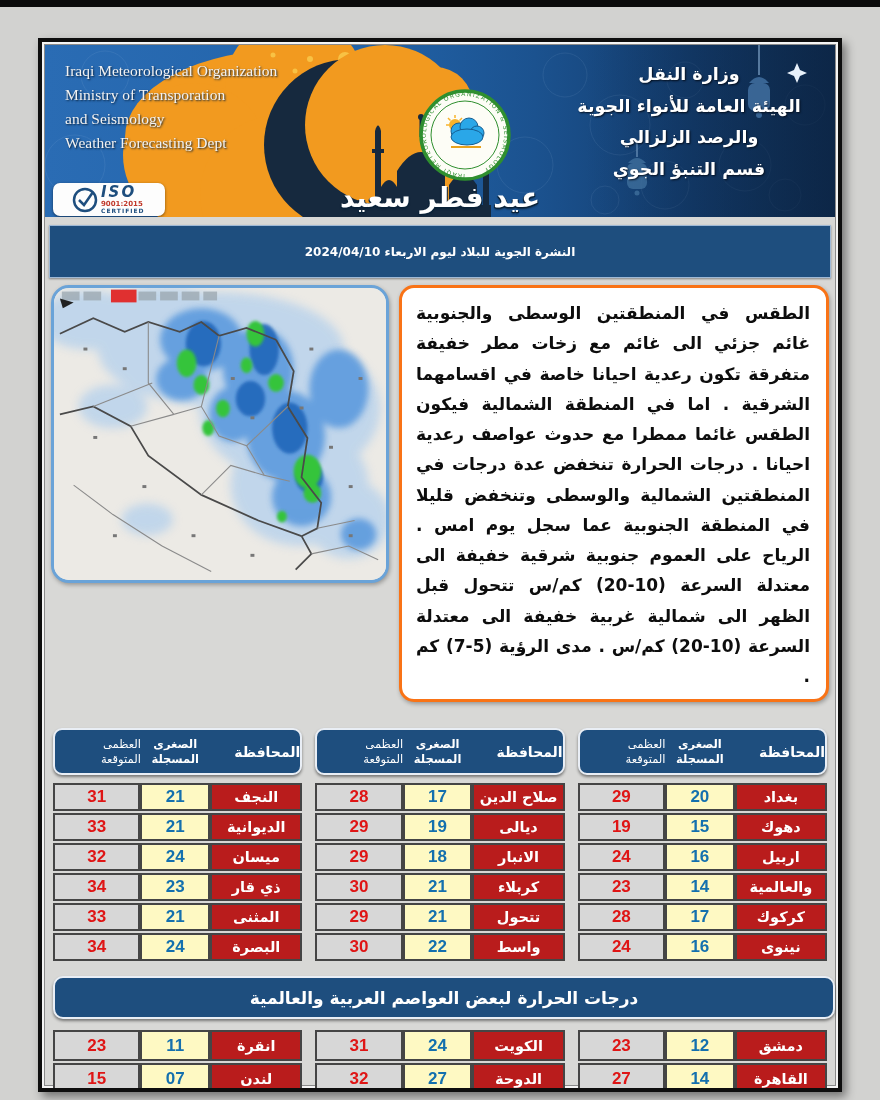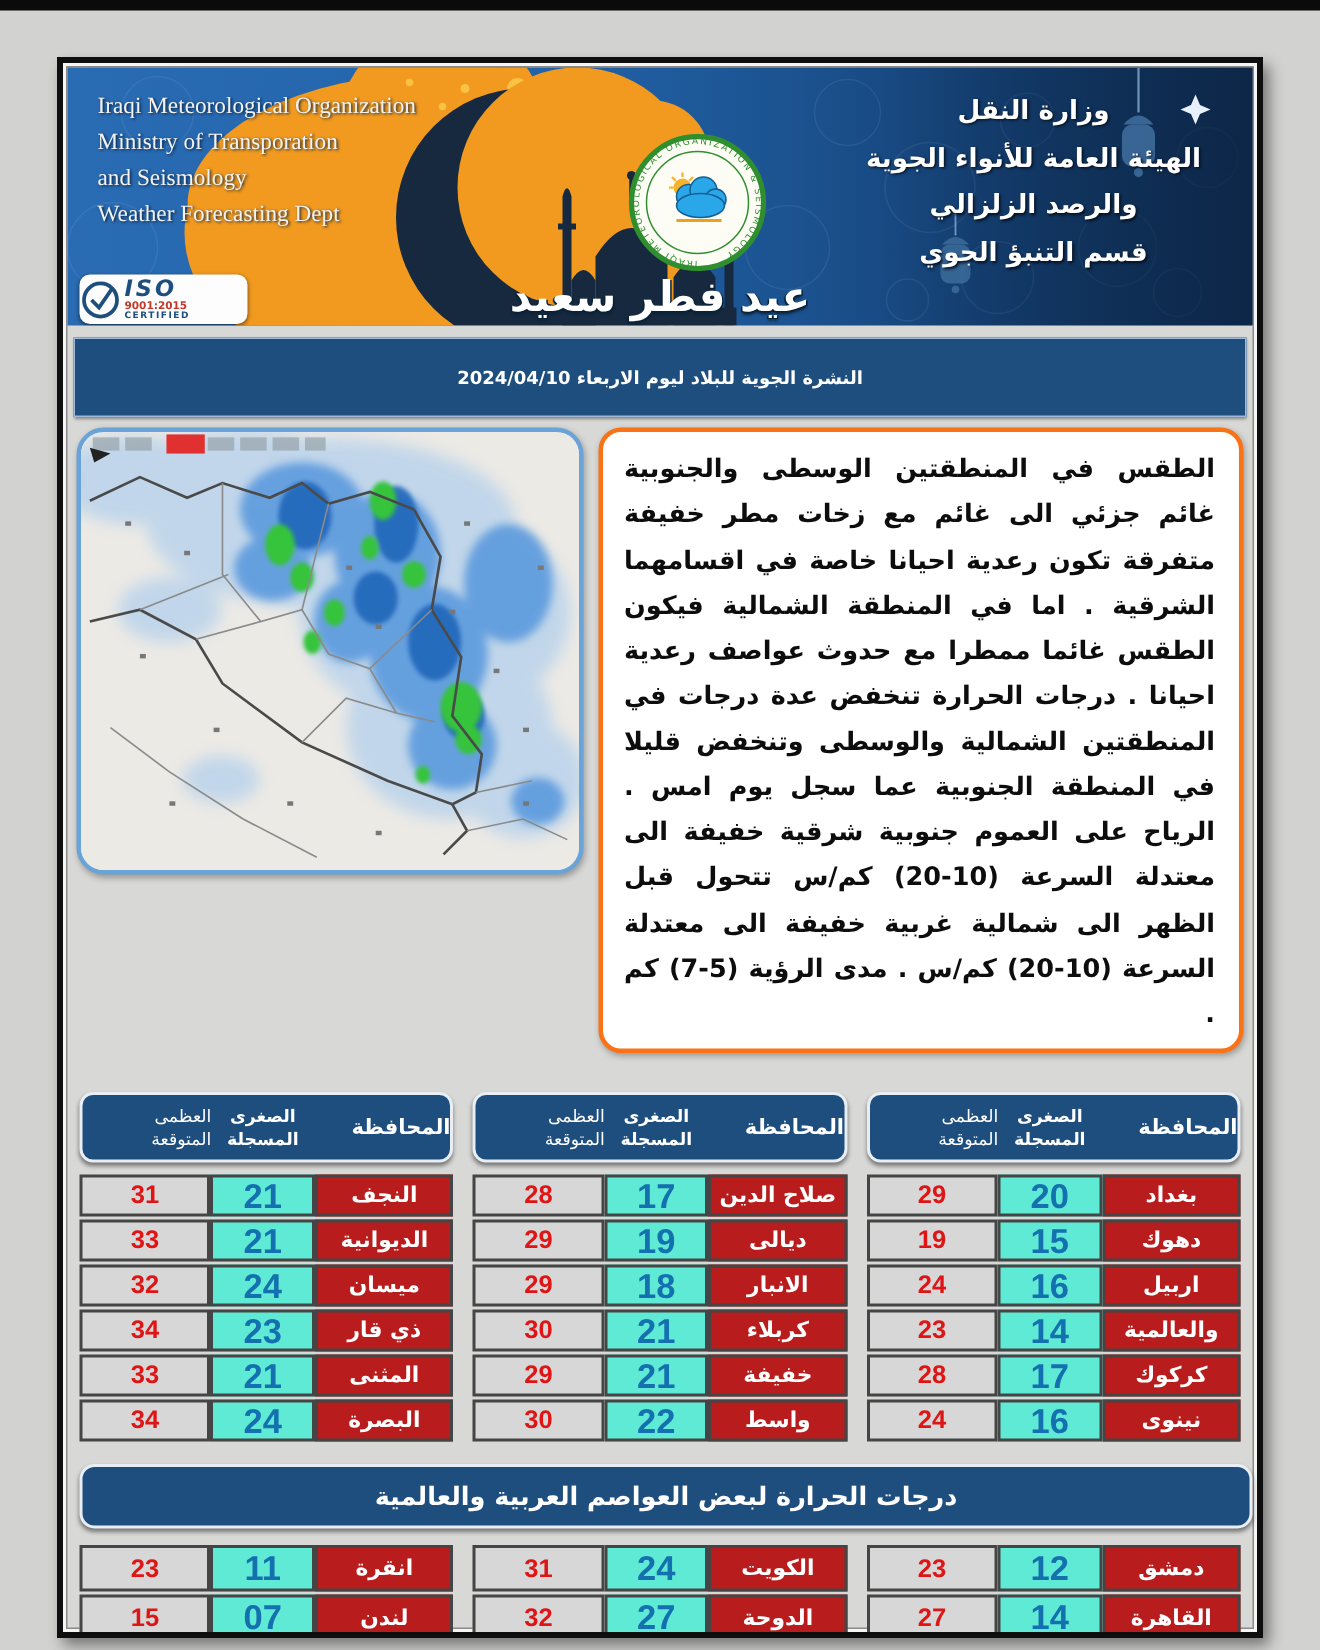--- a/index.html
+++ b/index.html
@@ -28,7 +28,7 @@
                color:#ffffff; font-weight:bold; font-size:28px; letter-spacing:1px;
                text-shadow:0 2px 2px #0a2238, 1px 1px 0 #0a2238, -1px 1px 0 #0a2238; }
   .iso-badge { position:absolute; left:8px; top:138px; width:112px; height:33px; background:#fdfdfd;
-               border-radius:7px; display:flex; align-items:center; gap:3px; padding:2px 1px;
+               border-radius:7px; display:flex; align-items:center; gap:3px; padding:2px 19px;
                box-shadow:0 1px 3px rgba(0,0,0,.5); z-index:7; }
   .iso-txt { display:flex; flex-direction:column; line-height:1; }
   .iso-title { font-size:15px; font-weight:bold; font-style:italic; color:#1e4e7e; letter-spacing:2px; }

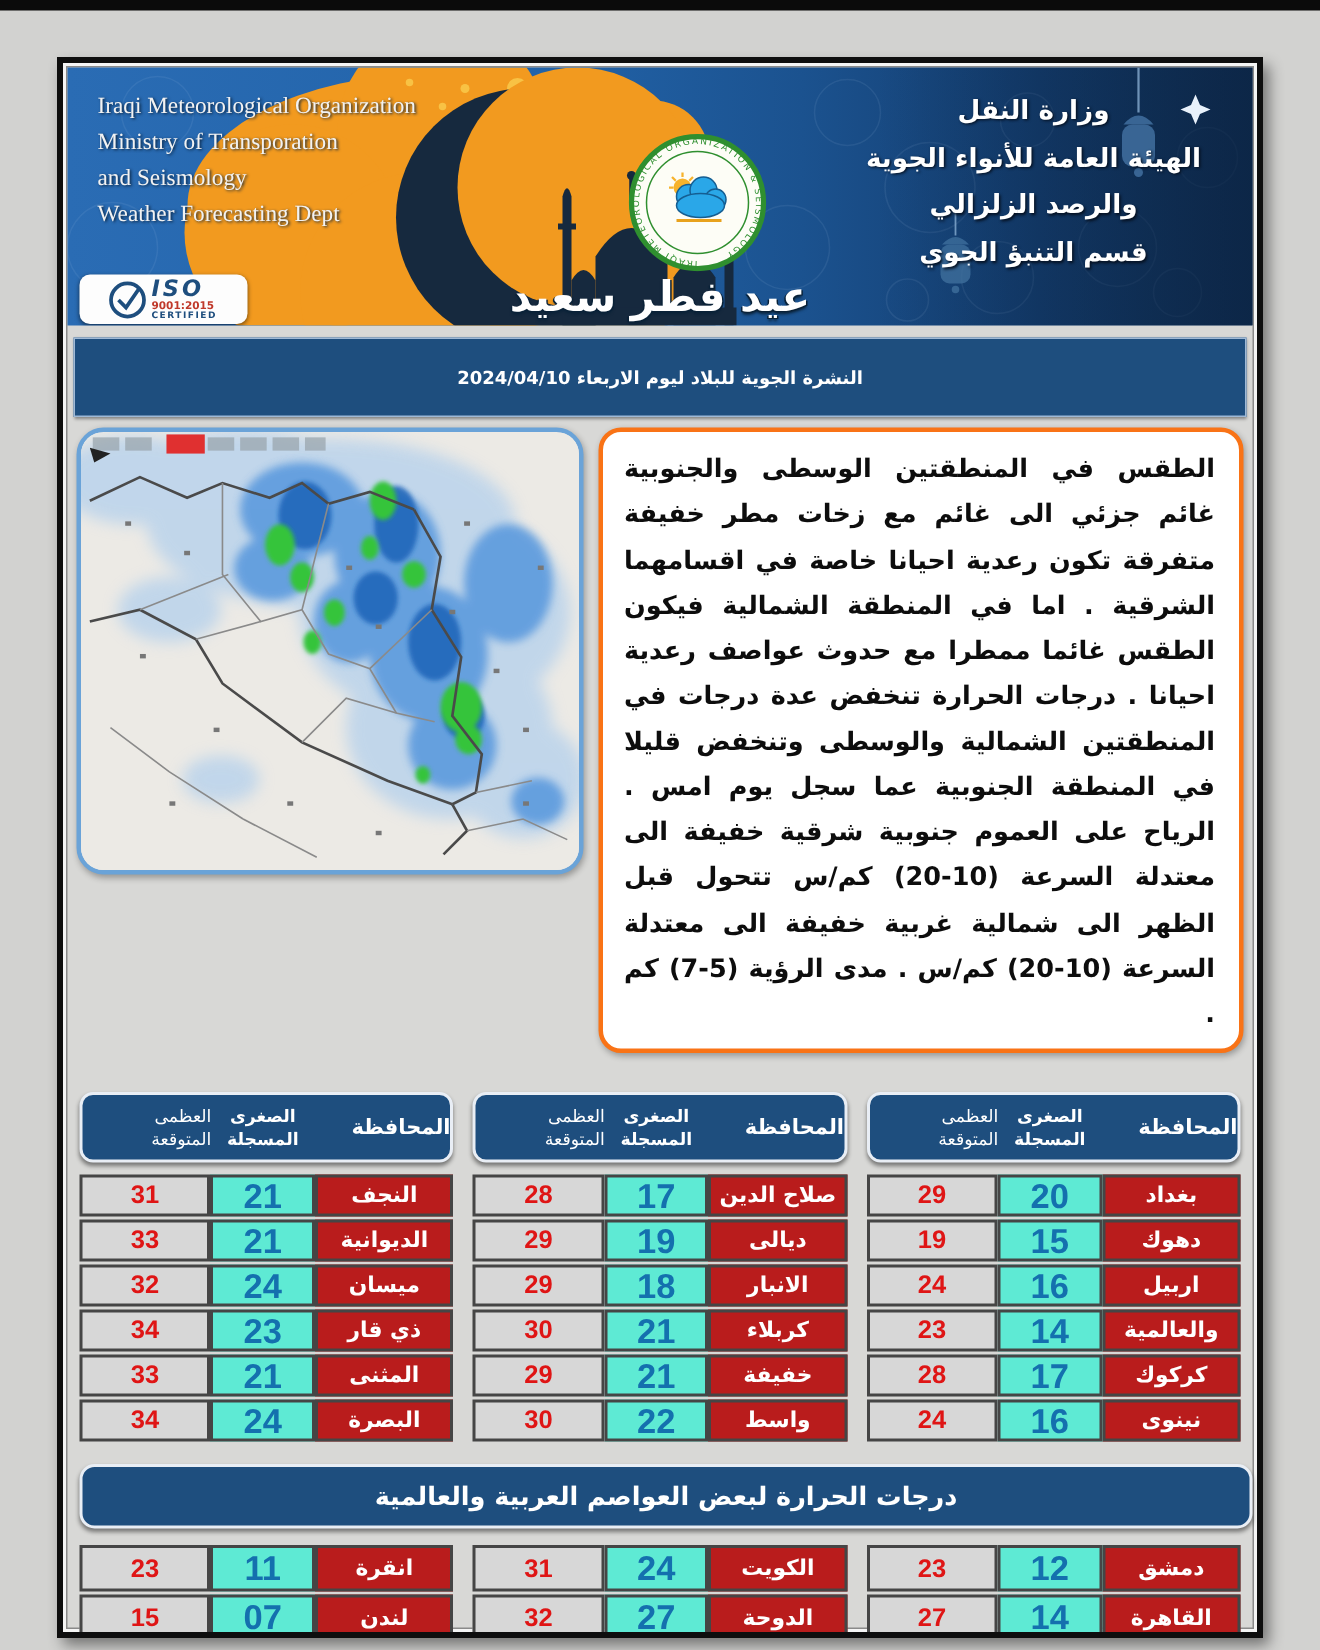--- a/index.html
+++ b/index.html
@@ -67,7 +67,7 @@
   .cell { display:flex; align-items:center; justify-content:center; font-weight:bold;
           border:2px solid #454545; }
   .c-gov { flex-basis:37%; background:#b91c1c; color:#fff; font-size:14.5px; }
-  .c-min { flex-basis:28%; background:#5eead4; color:#1470ae; font-size:23px; font-family:"Liberation Sans", sans-serif; }
+  .c-min { flex-basis:28%; background:#fef9c3; color:#1470ae; font-size:17px; font-family:"Liberation Sans", sans-serif; }
   .c-max { flex-basis:35%; background:#d7d7d7; color:#df1515; font-size:17px; font-family:"Liberation Sans", sans-serif; }
 
   .section-bar { margin:13px 0 0 8px; height:43px; background:#1e4e7e; border-radius:10px;

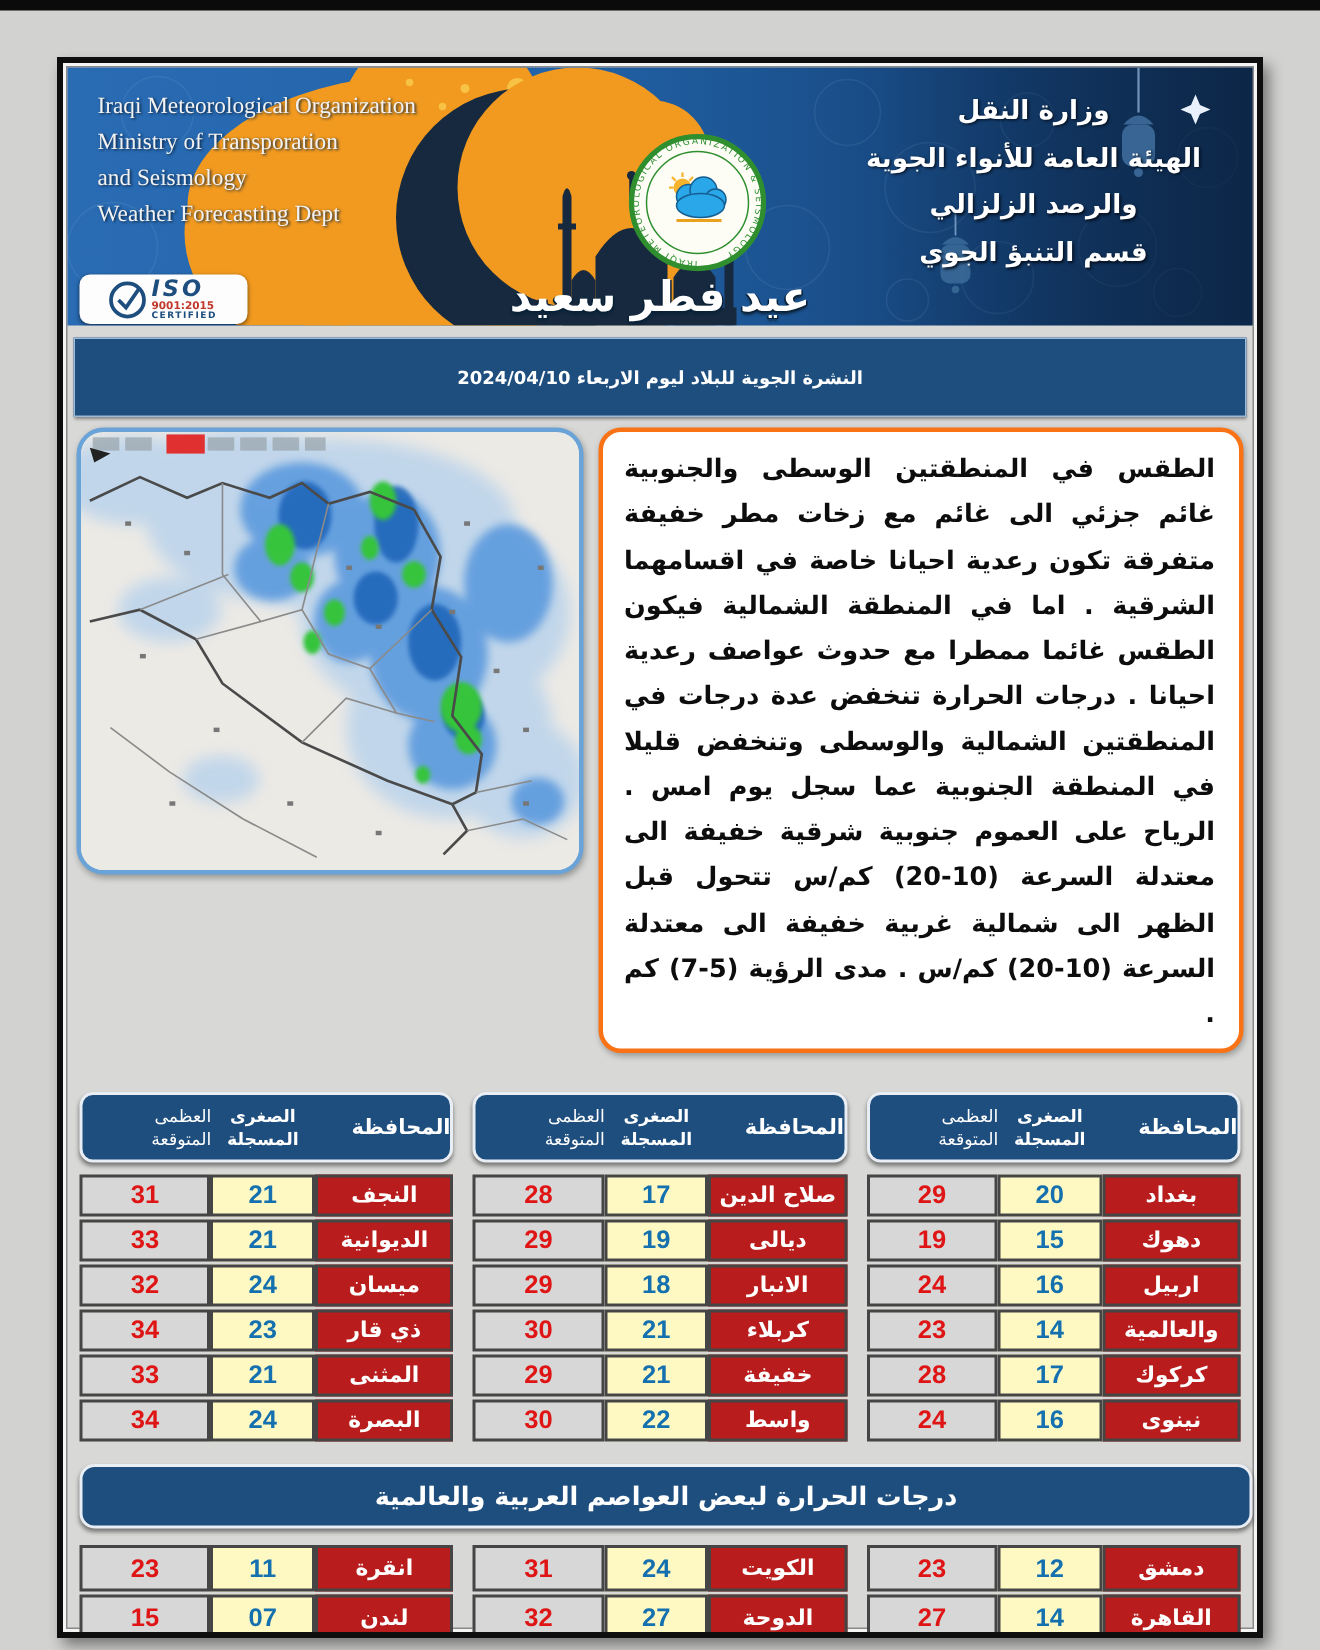--- a/index.html
+++ b/index.html
@@ -410,7 +410,7 @@
               <div class="cell c-max">30</div>
             </div>
             <div class="trow">
-              <div class="cell c-gov">خفيفة</div>
+              <div class="cell c-gov">تتحول</div>
               <div class="cell c-min">21</div>
               <div class="cell c-max">29</div>
             </div>

